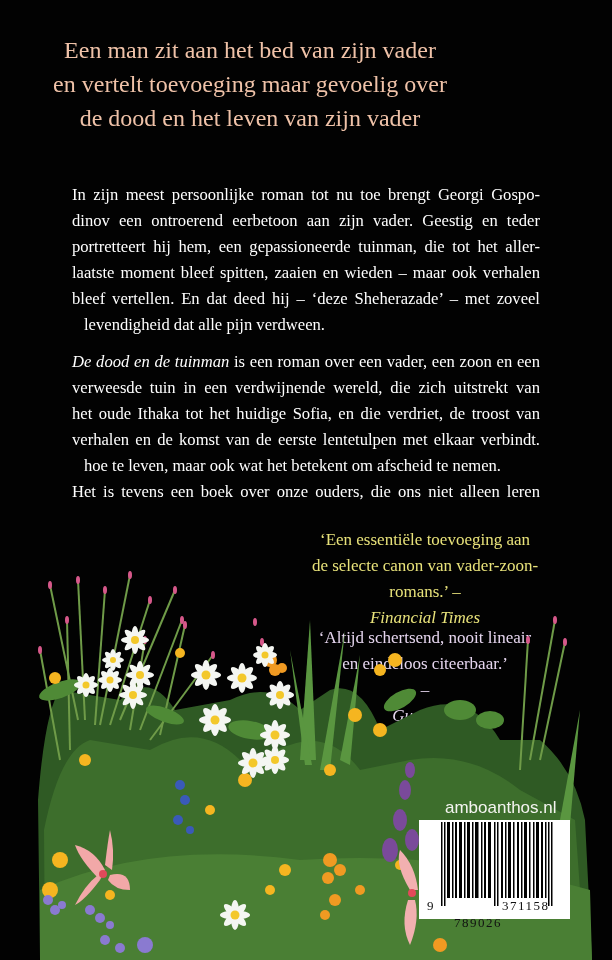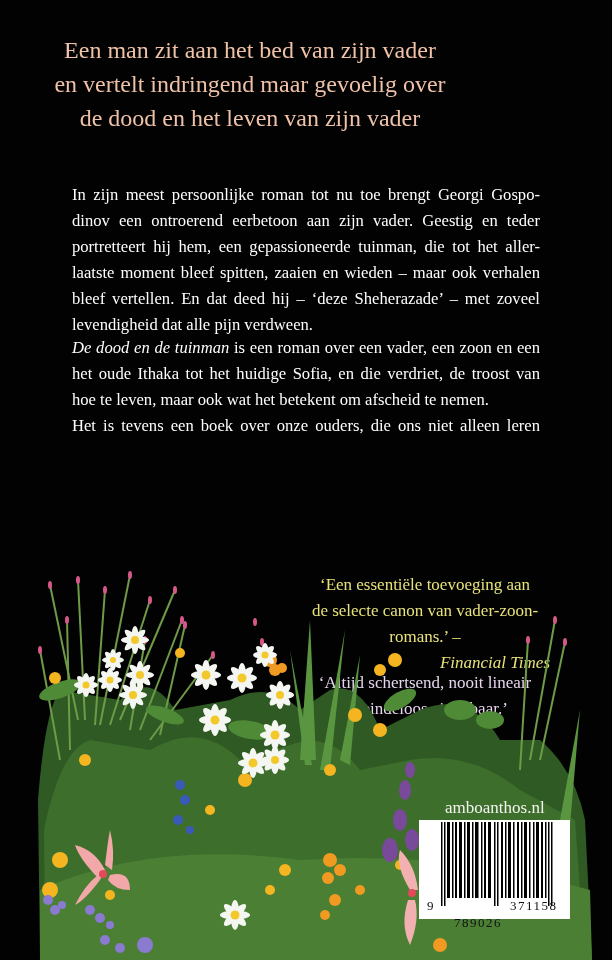--- a/index.html
+++ b/index.html
@@ -48,7 +48,7 @@
 
   <div class="headline">
     <span>Een man zit aan het bed van zijn vader</span>
-    <span>en vertelt indringend maar gevoelig over</span>
+    <span>en vertelt toevoeging maar gevoelig over</span>
     <span>de dood en het leven van zijn vader</span>
   </div>
 

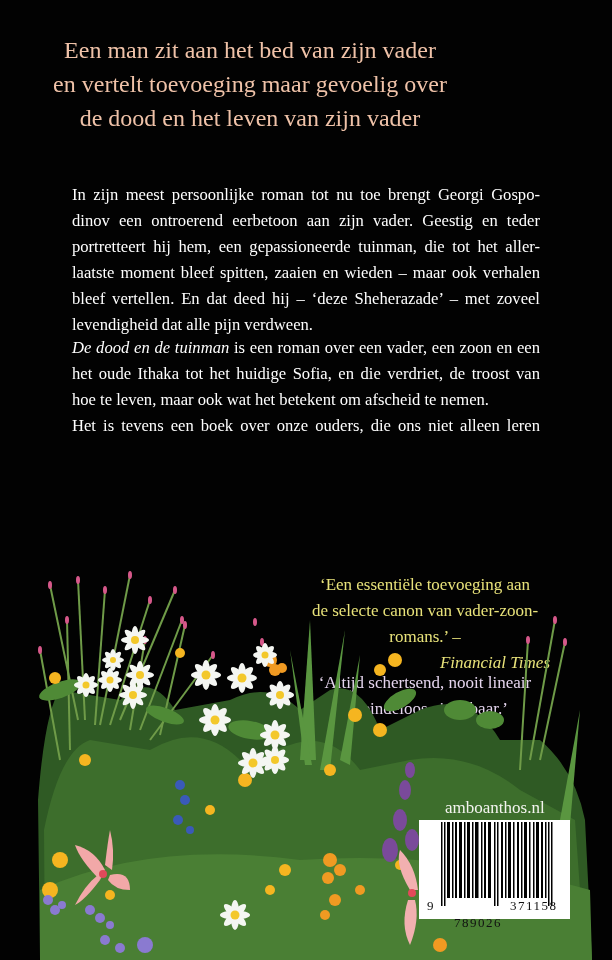--- a/index.html
+++ b/index.html
@@ -16,7 +16,7 @@
     text-align: justify;
   }
   .body-text span.line { display: block; text-align: justify; text-align-last: justify; white-space: nowrap; }
-  .body-text span.line.last { text-align-last: left; }
+  .body-text span.line.last { text-align-last: left; margin-left: 12px; }
   #para1 { top: 182px; }
   #para2 { top: 335px; }
   .quote { position: absolute; text-align: center; font-family: "Liberation Serif", serif; font-size: 17px; line-height: 26px; margin-top: 45px; }

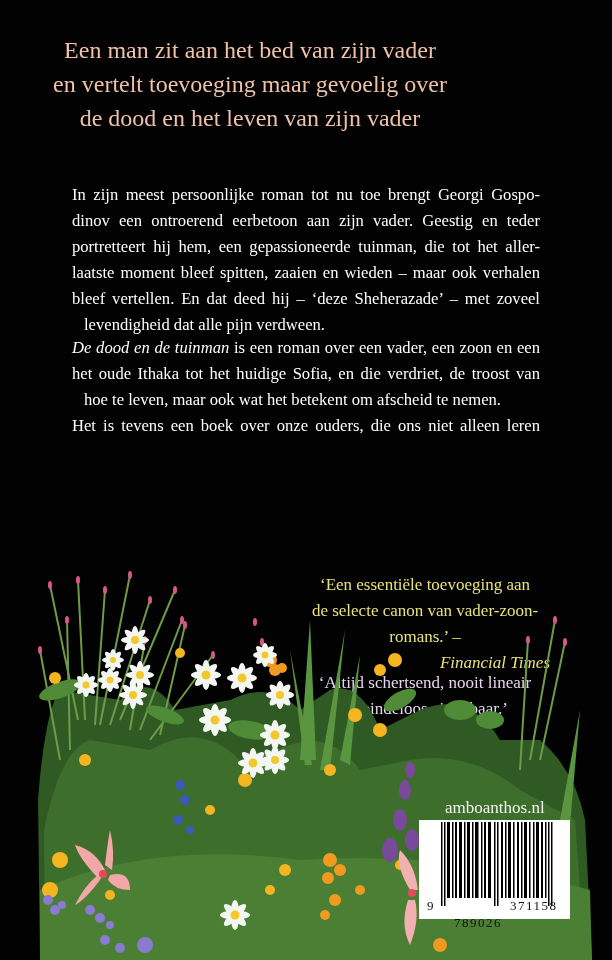--- a/index.html
+++ b/index.html
@@ -18,7 +18,7 @@
   .body-text span.line { display: block; text-align: justify; text-align-last: justify; white-space: nowrap; }
   .body-text span.line.last { text-align-last: left; margin-left: 12px; }
   #para1 { top: 182px; }
-  #para2 { top: 335px; }
+  #para2 { top: 349px; }
   .quote { position: absolute; text-align: center; font-family: "Liberation Serif", serif; font-size: 17px; line-height: 26px; margin-top: 45px; }
   .quote span { display: block; }
   #quote1 { left: 300px; width: 250px; top: 527px; color: #e8e27a; }

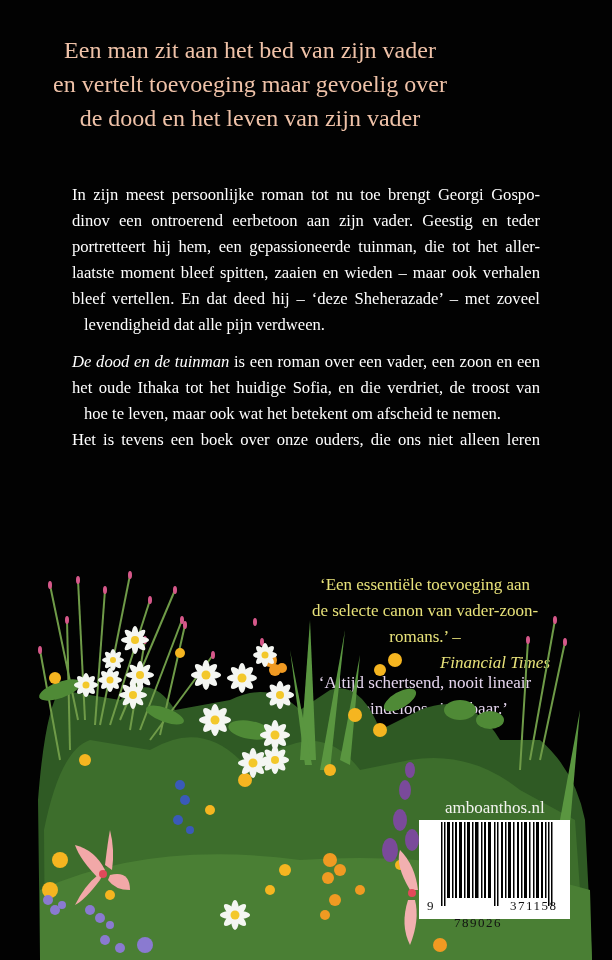--- a/index.html
+++ b/index.html
@@ -63,6 +63,7 @@
 
   <div class="body-text" id="para2">
     <span class="line"><i>De dood en de tuinman</i><span> is een roman over een vader, een zoon en een</span></span>
+    <span class="line">verweesde tuin in een verdwijnende wereld, die zich uitstrekt van</span>
     <span class="line">het oude Ithaka tot het huidige Sofia, en die verdriet, de troost van</span>
     <span class="line last">hoe te leven, maar ook wat het betekent om afscheid te nemen.</span>
     <span class="line">Het is tevens een boek over onze ouders, die ons niet alleen leren</span>

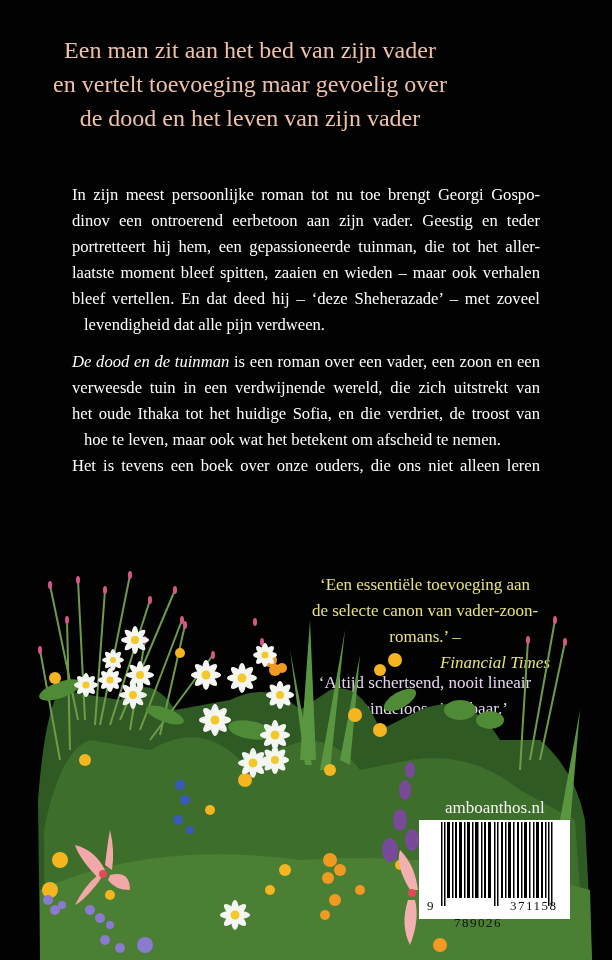--- a/index.html
+++ b/index.html
@@ -65,6 +65,7 @@
     <span class="line"><i>De dood en de tuinman</i><span> is een roman over een vader, een zoon en een</span></span>
     <span class="line">verweesde tuin in een verdwijnende wereld, die zich uitstrekt van</span>
     <span class="line">het oude Ithaka tot het huidige Sofia, en die verdriet, de troost van</span>
+    <span class="line">verhalen en de komst van de eerste lentetulpen met elkaar verbindt.</span>
     <span class="line last">hoe te leven, maar ook wat het betekent om afscheid te nemen.</span>
     <span class="line">Het is tevens een boek over onze ouders, die ons niet alleen leren</span>
   </div>

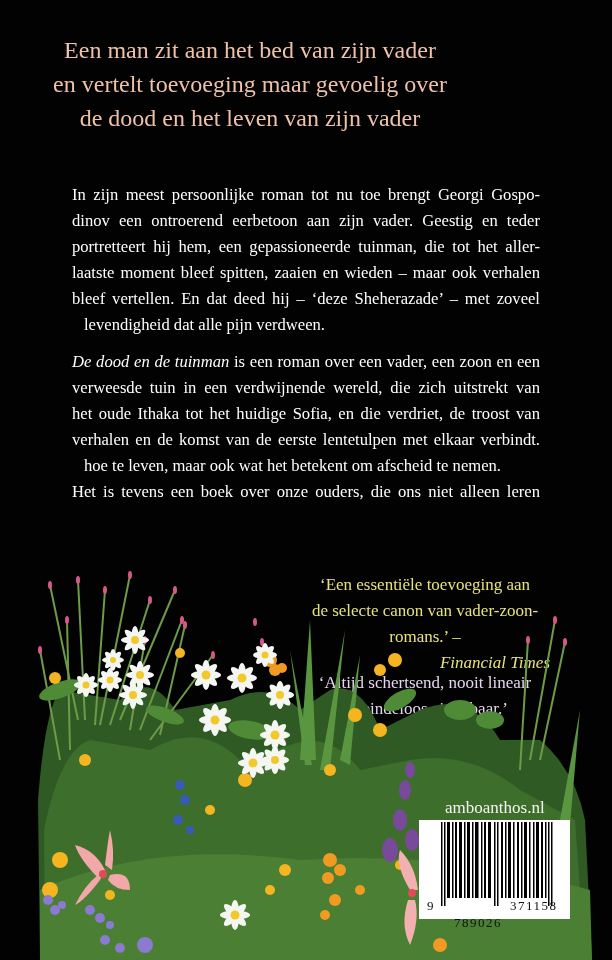--- a/index.html
+++ b/index.html
@@ -19,7 +19,7 @@
   .body-text span.line.last { text-align-last: left; margin-left: 12px; }
   #para1 { top: 182px; }
   #para2 { top: 349px; }
-  .quote { position: absolute; text-align: center; font-family: "Liberation Serif", serif; font-size: 17px; line-height: 26px; margin-top: 45px; }
+  .quote { position: absolute; text-align: center; font-family: "Liberation Serif", serif; font-size: 17px; line-height: 26px; }
   .quote span { display: block; }
   #quote1 { left: 300px; width: 250px; top: 527px; color: #e8e27a; }
   #quote2 { left: 300px; width: 250px; top: 625px; color: #e6d6ef; }

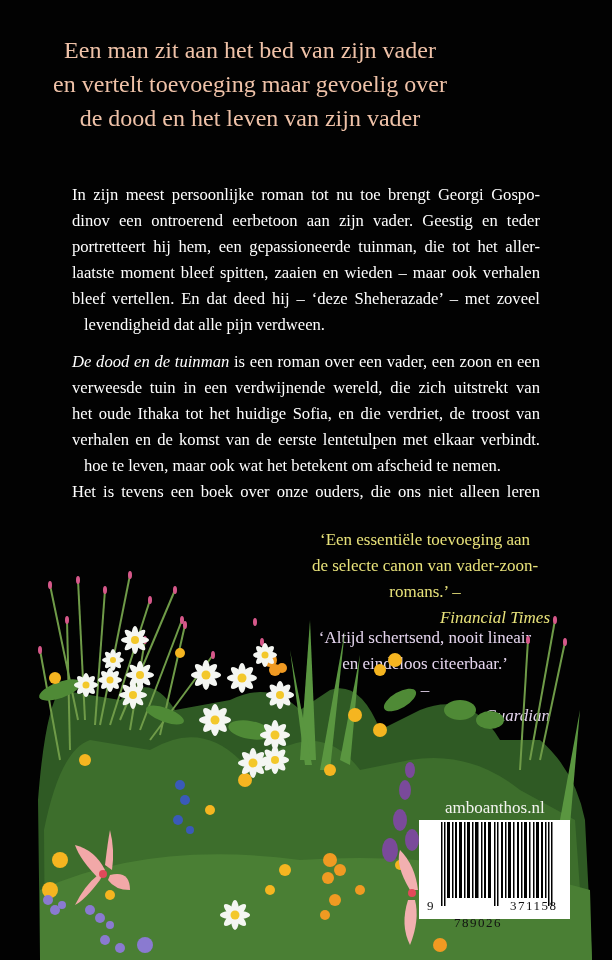--- a/index.html
+++ b/index.html
@@ -23,7 +23,7 @@
   .quote span { display: block; }
   #quote1 { left: 300px; width: 250px; top: 527px; color: #e8e27a; }
   #quote2 { left: 300px; width: 250px; top: 625px; color: #e6d6ef; }
-  .source { font-style: italic; text-align: right; }
+  .source { font-style: italic; }
   .illustration { position: absolute; left: 0; top: 560px; width: 612px; height: 400px; }
   .publisher-url {
     position: absolute; left: 445px; top: 798px; color: #f4f4f0;

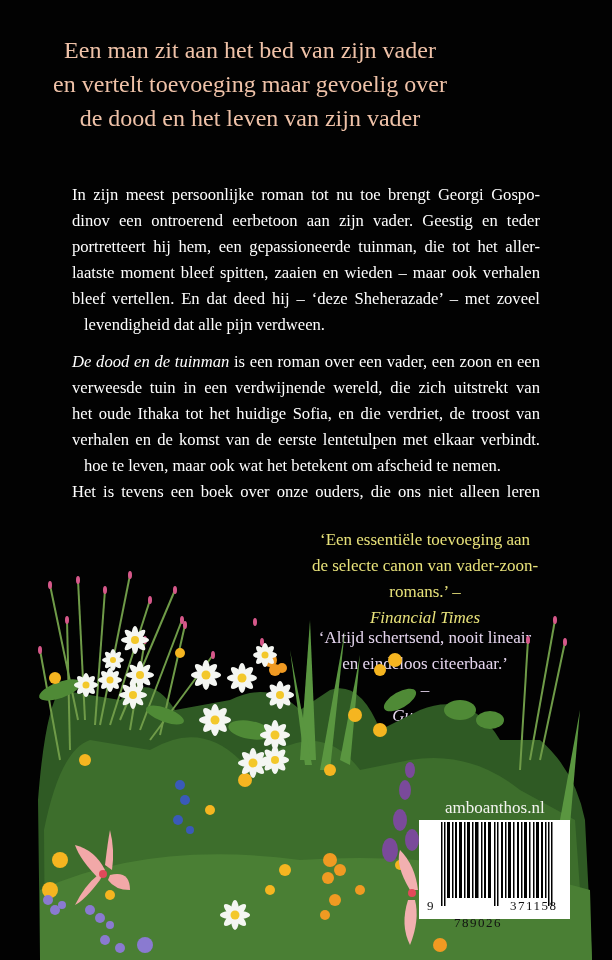--- a/index.html
+++ b/index.html
@@ -27,7 +27,7 @@
   .illustration { position: absolute; left: 0; top: 560px; width: 612px; height: 400px; }
   .publisher-url {
     position: absolute; left: 445px; top: 798px; color: #f4f4f0;
-    font-family: Liberation Serif, serif; font-size: 17px; letter-spacing: 0px;
+    font-family: Liberation Sans, sans-serif; font-size: 17px; letter-spacing: 0px;
   }
   .barcode-box {
     position: absolute; left: 419px; top: 820px; width: 151px; height: 99px; background: #fff;

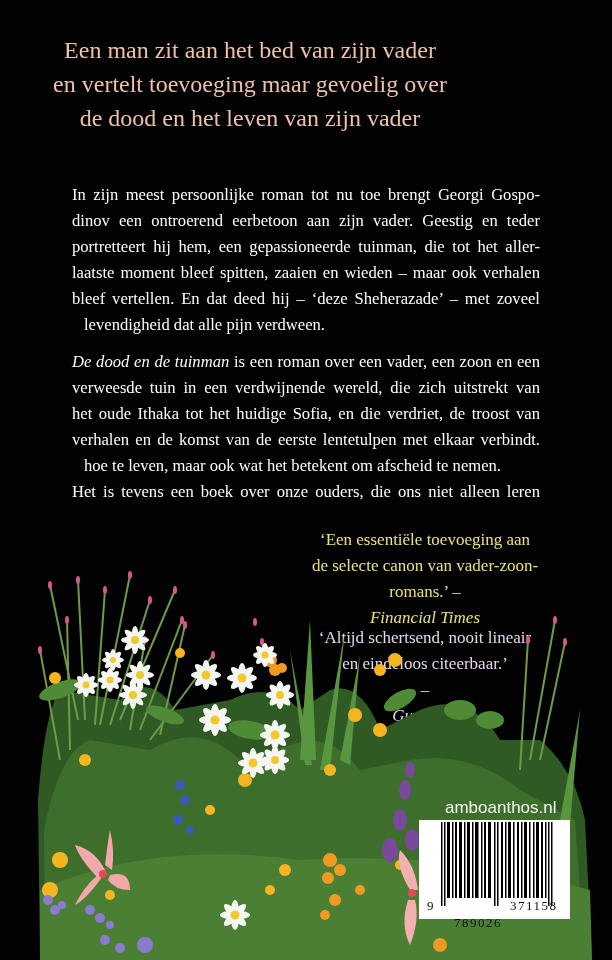--- a/index.html
+++ b/index.html
@@ -39,7 +39,7 @@
   }
   .barcode-digits .d0 { position: absolute; left: 0; top: 0; }
   .barcode-digits .d1 { position: absolute; left: 27px; top: 0; margin-top: 17px; }
-  .barcode-digits .d2 { position: absolute; left: 83px; top: 0; }
+  .barcode-digits .d2 { position: absolute; left: 75px; top: 0; }
 </style>
 </head>
 <body>

